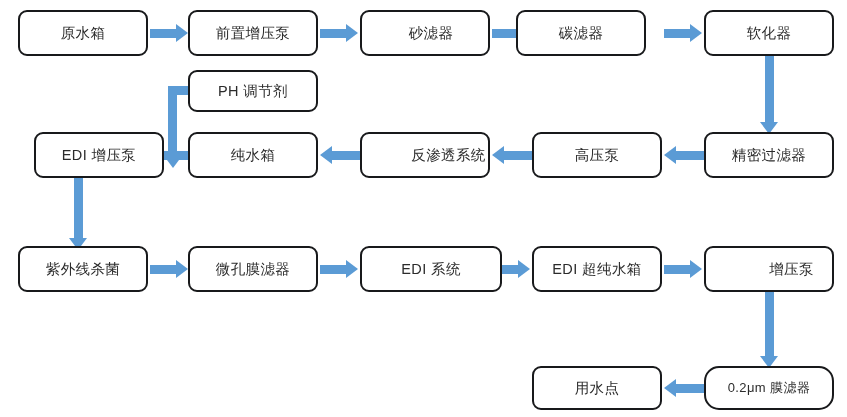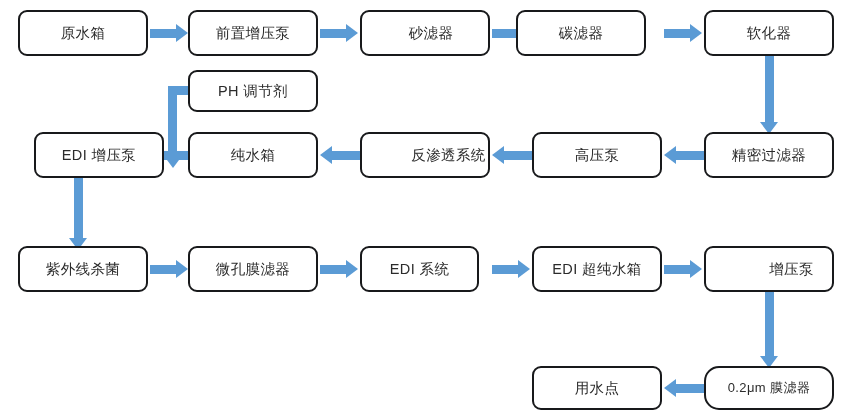--- a/index.html
+++ b/index.html
@@ -255,7 +255,7 @@
     <span class="head"></span>
   </div>
 
-  <div class="node" style="left:360px; top:246px; width:119px; height:46px;">
+  <div class="node" style="left:360px; top:246px; width:142px; height:46px;">
     <span class="lbl">EDI 系统</span>
   </div>
 

